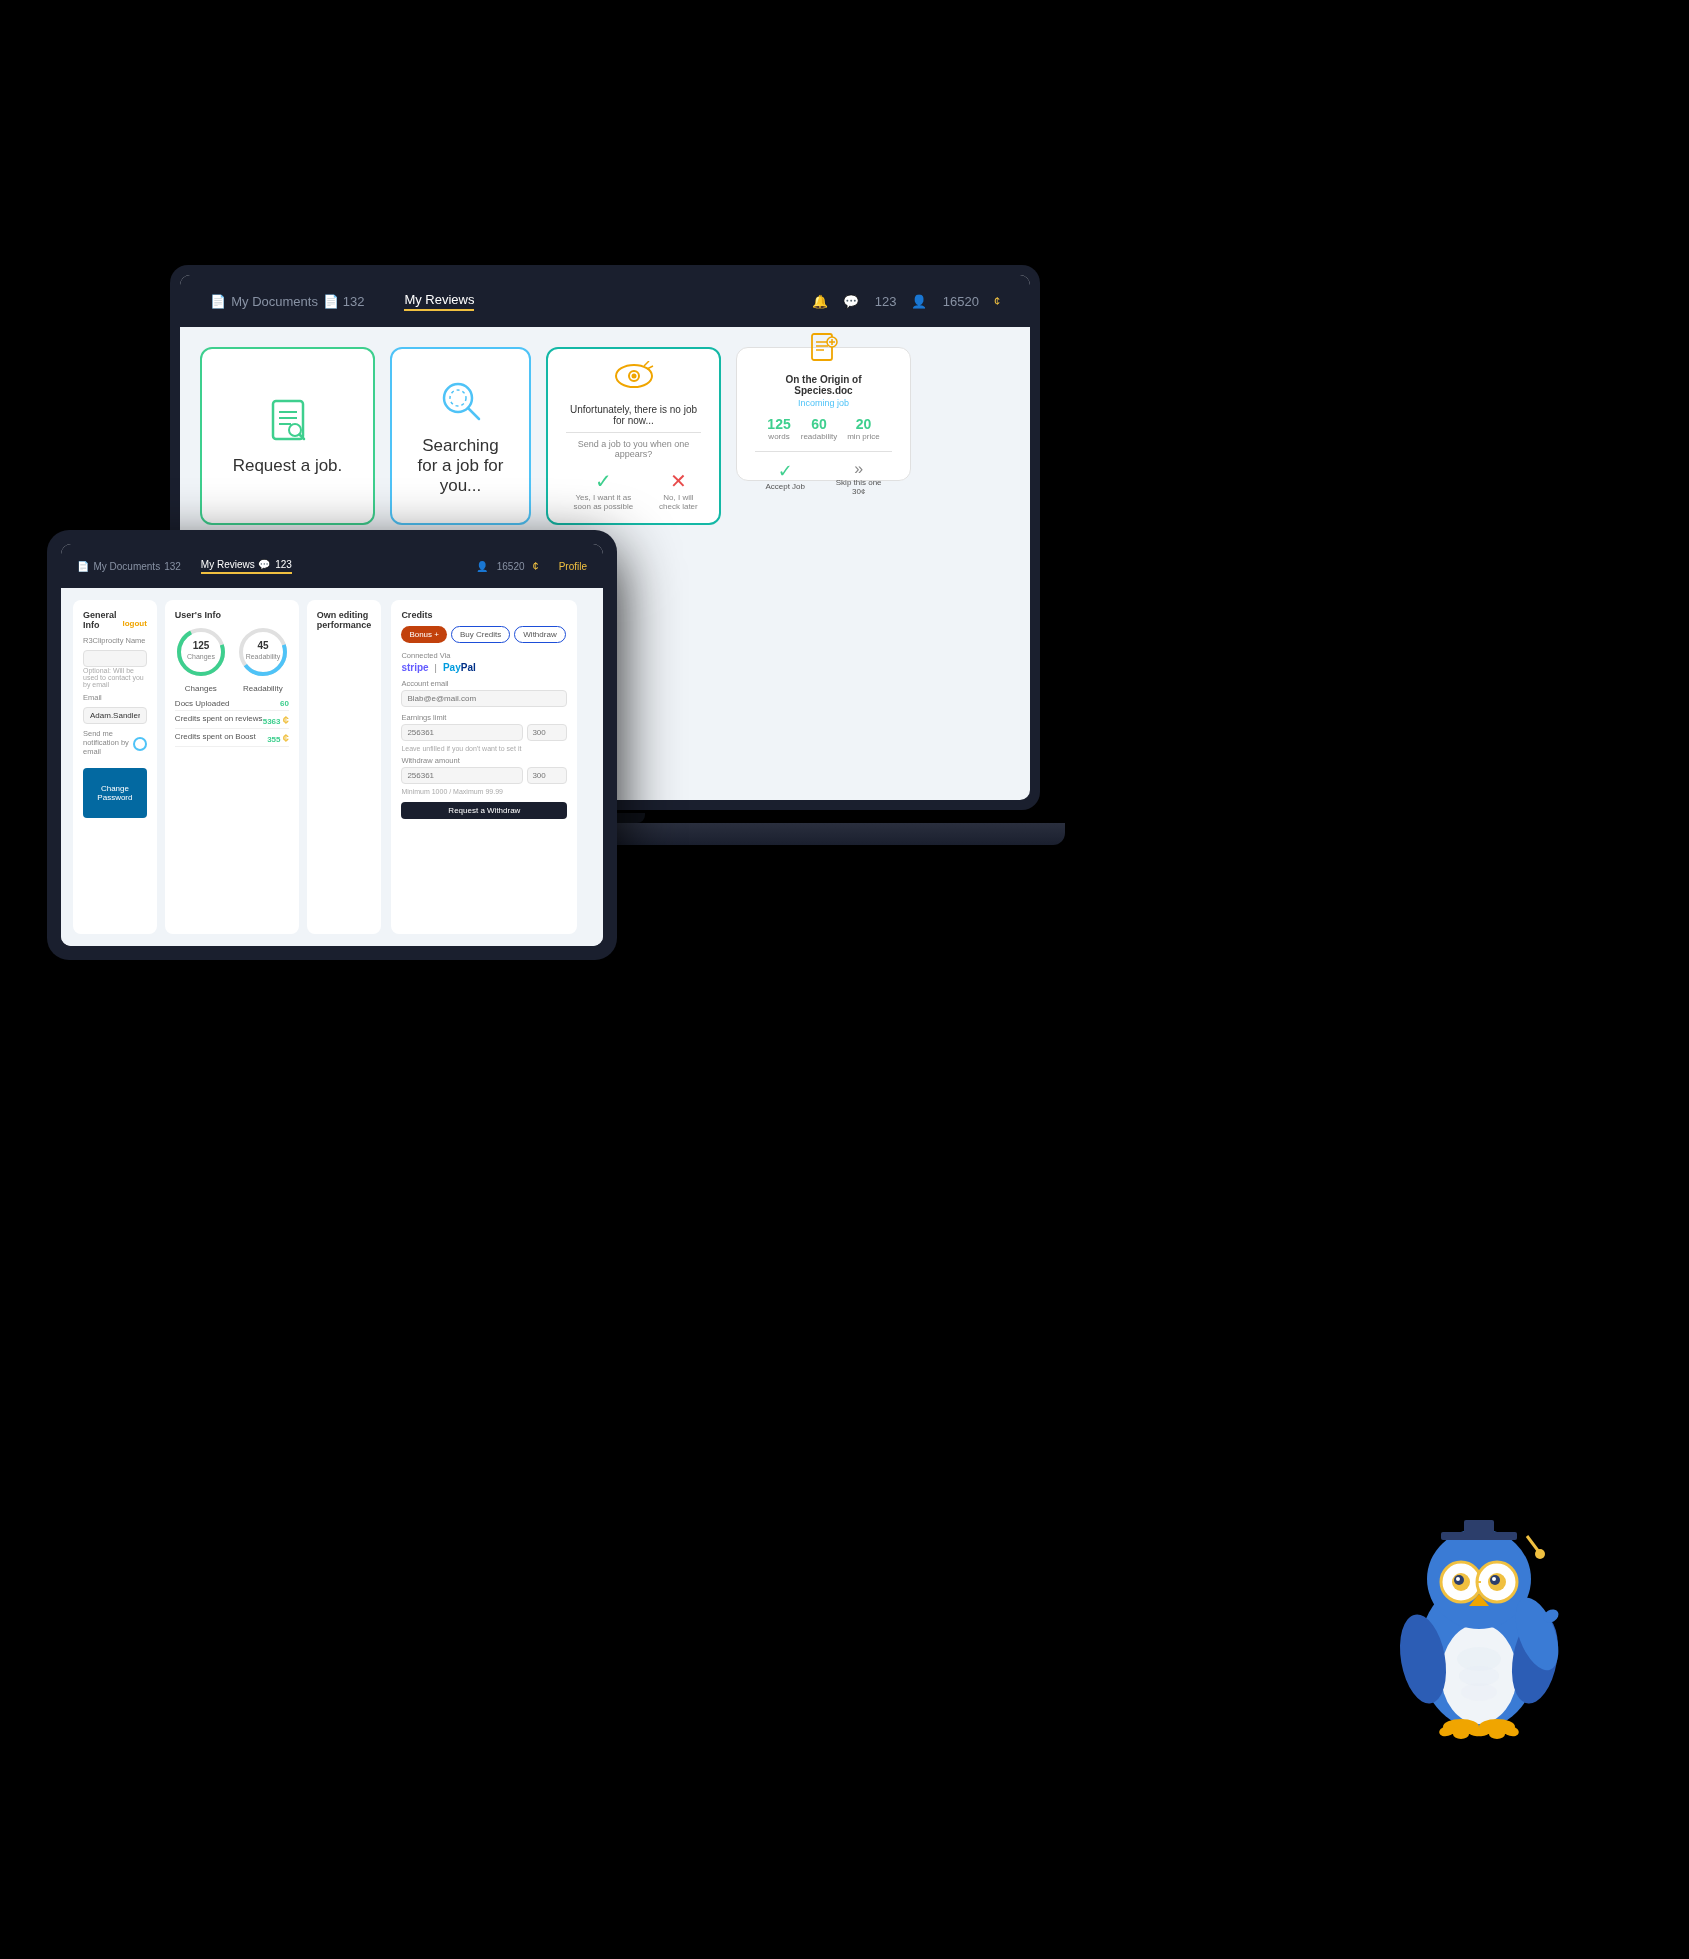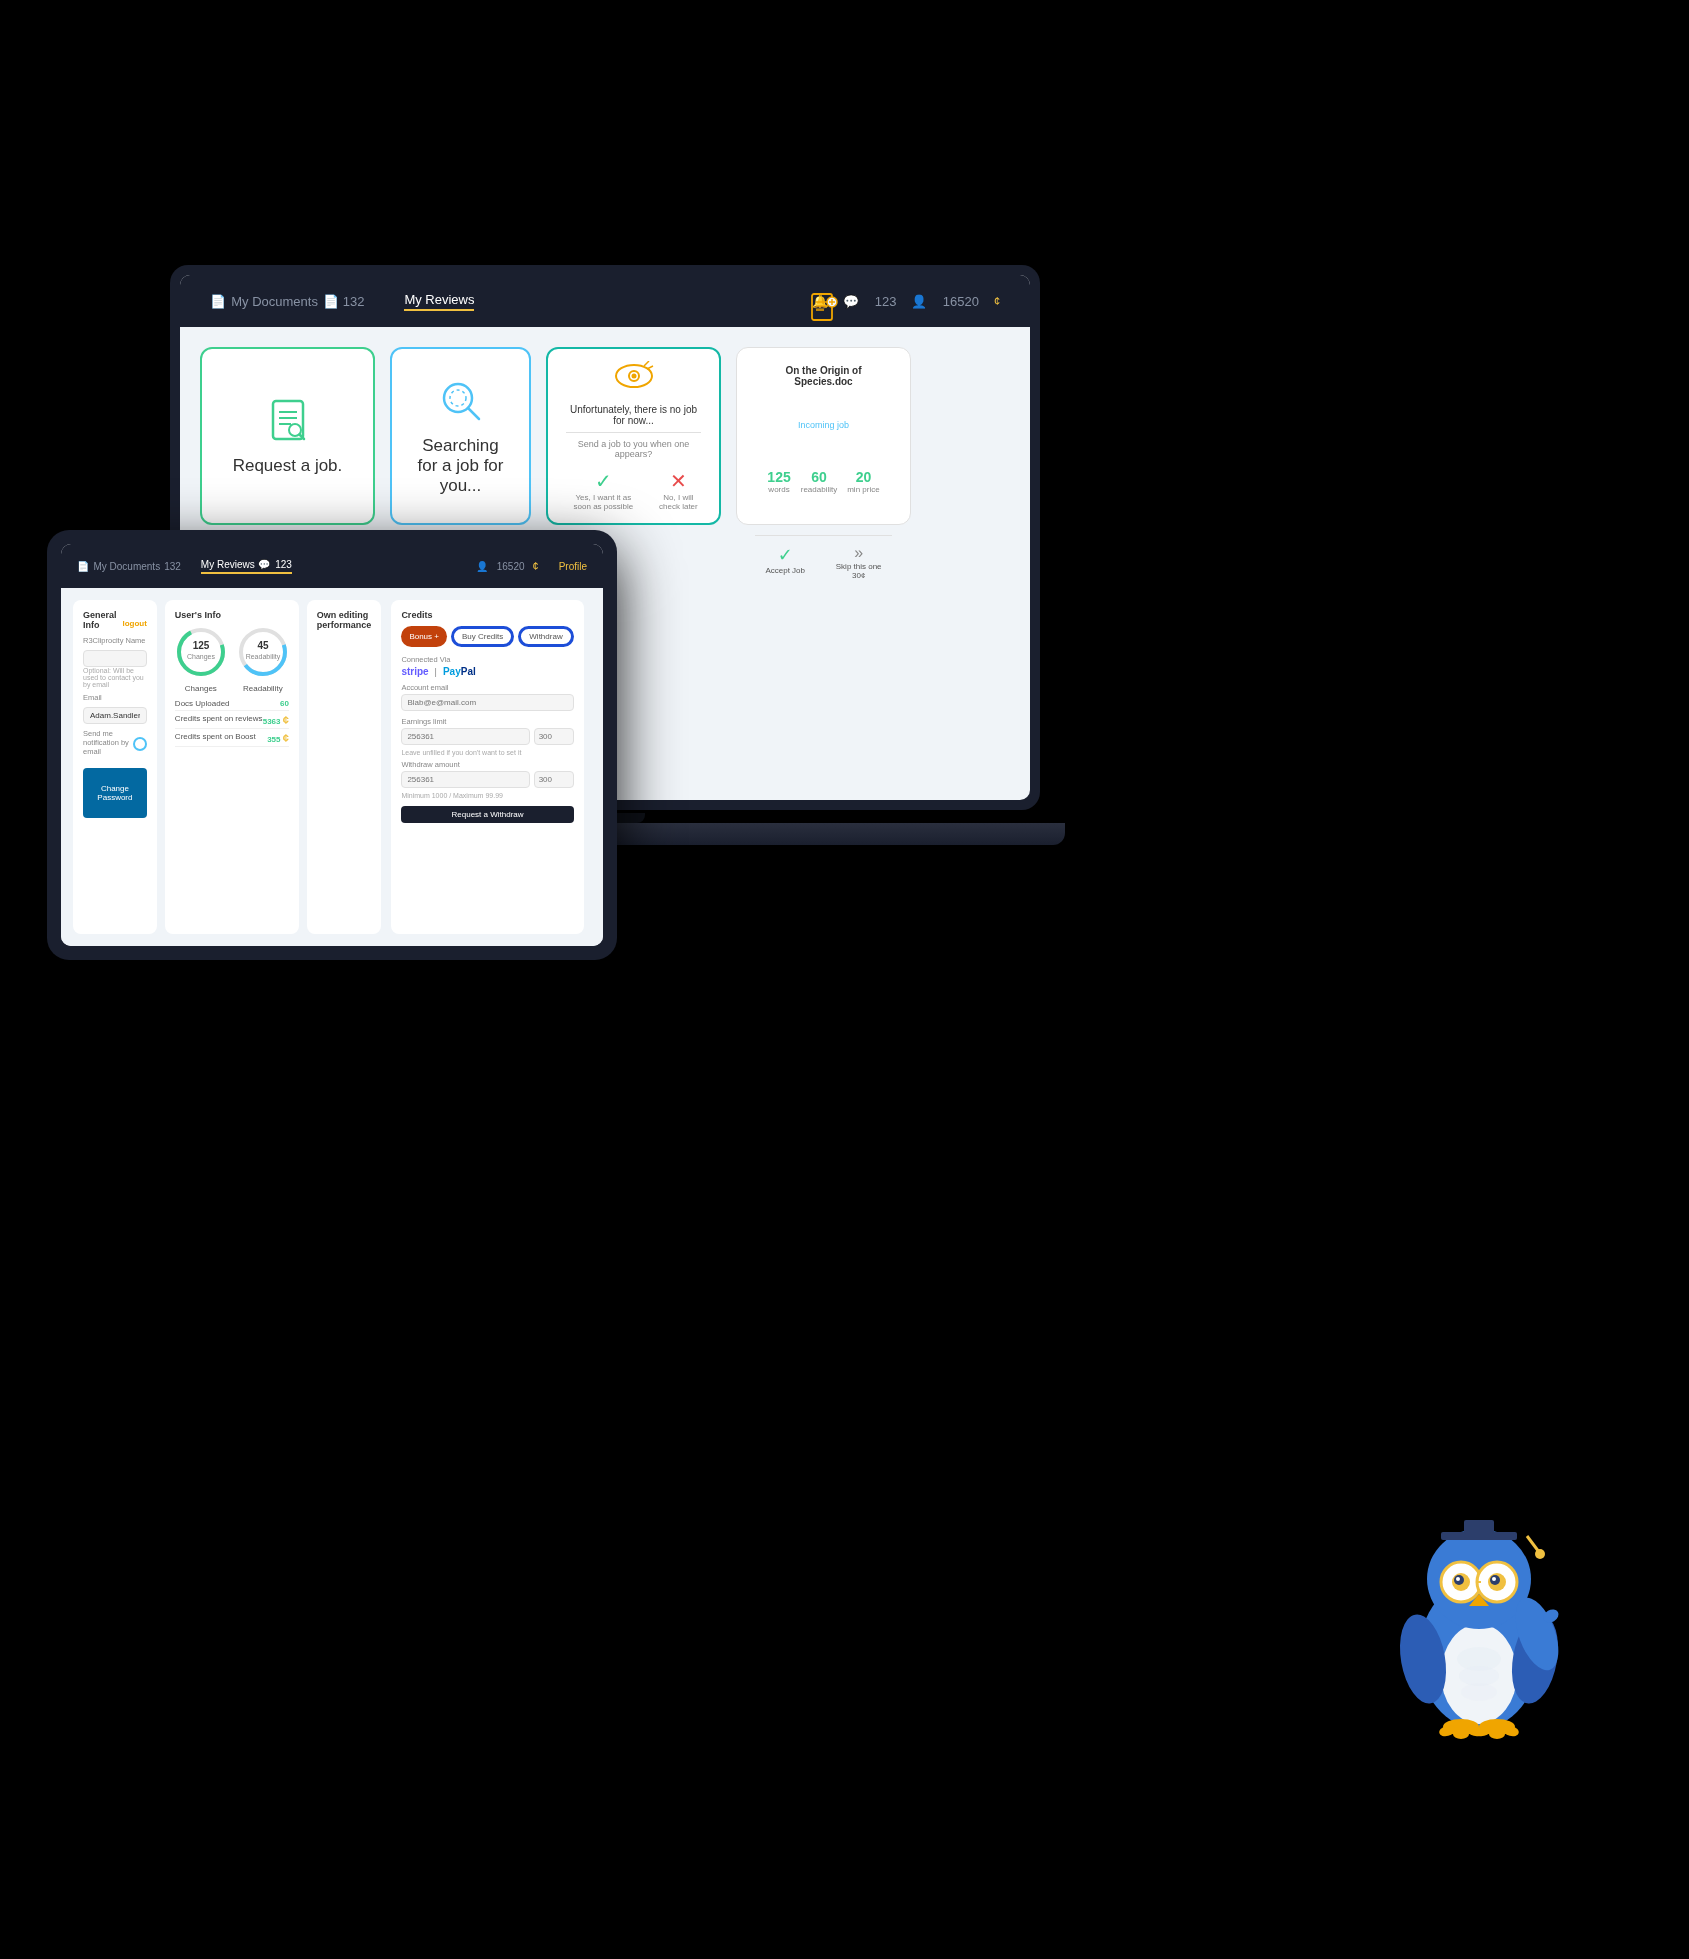--- a/index.html
+++ b/index.html
@@ -148,9 +148,8 @@
     }
     .card-incoming {
       width: 175px;
-      height: 178px;
+      height: 134px;
       border: 1px solid #e0e0e0;
-      gap: 31px;
     }
     .card-label {
       font-size: 17px;

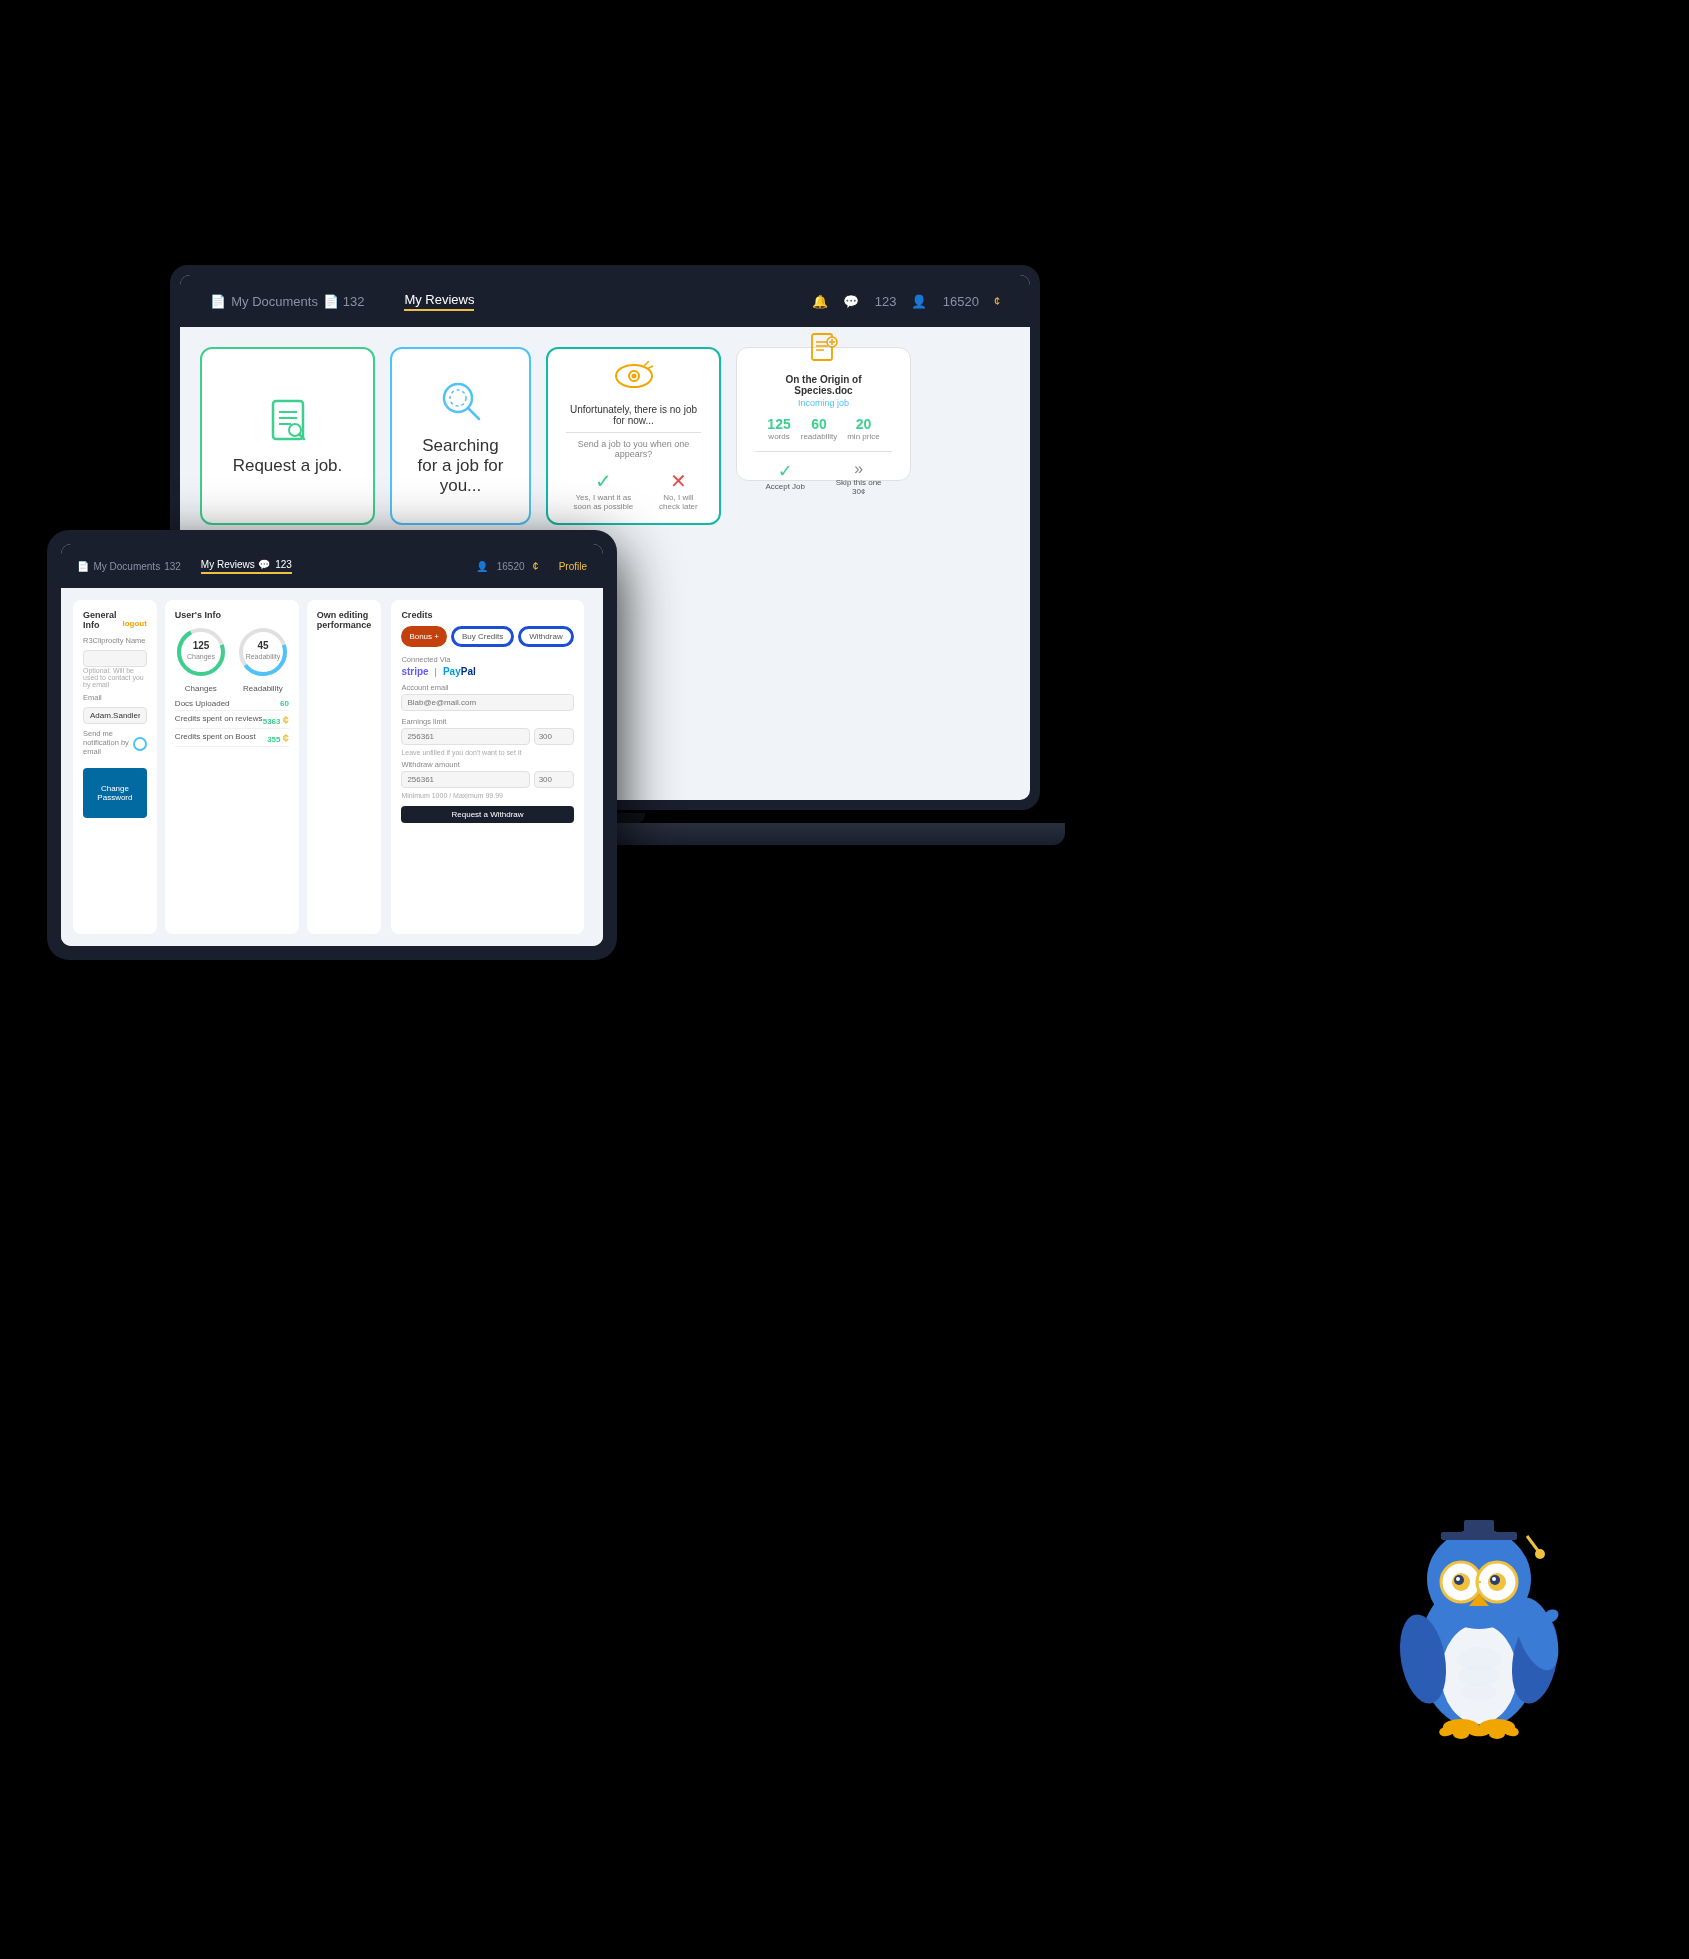--- a/index.html
+++ b/index.html
@@ -404,7 +404,7 @@
     }
     .credit-btn.outline {
       background: transparent;
-      border: 3px solid #1d4ed8;
+      border: 1px solid #1d4ed8;
       color: #555;
       text-align: center;
     }

